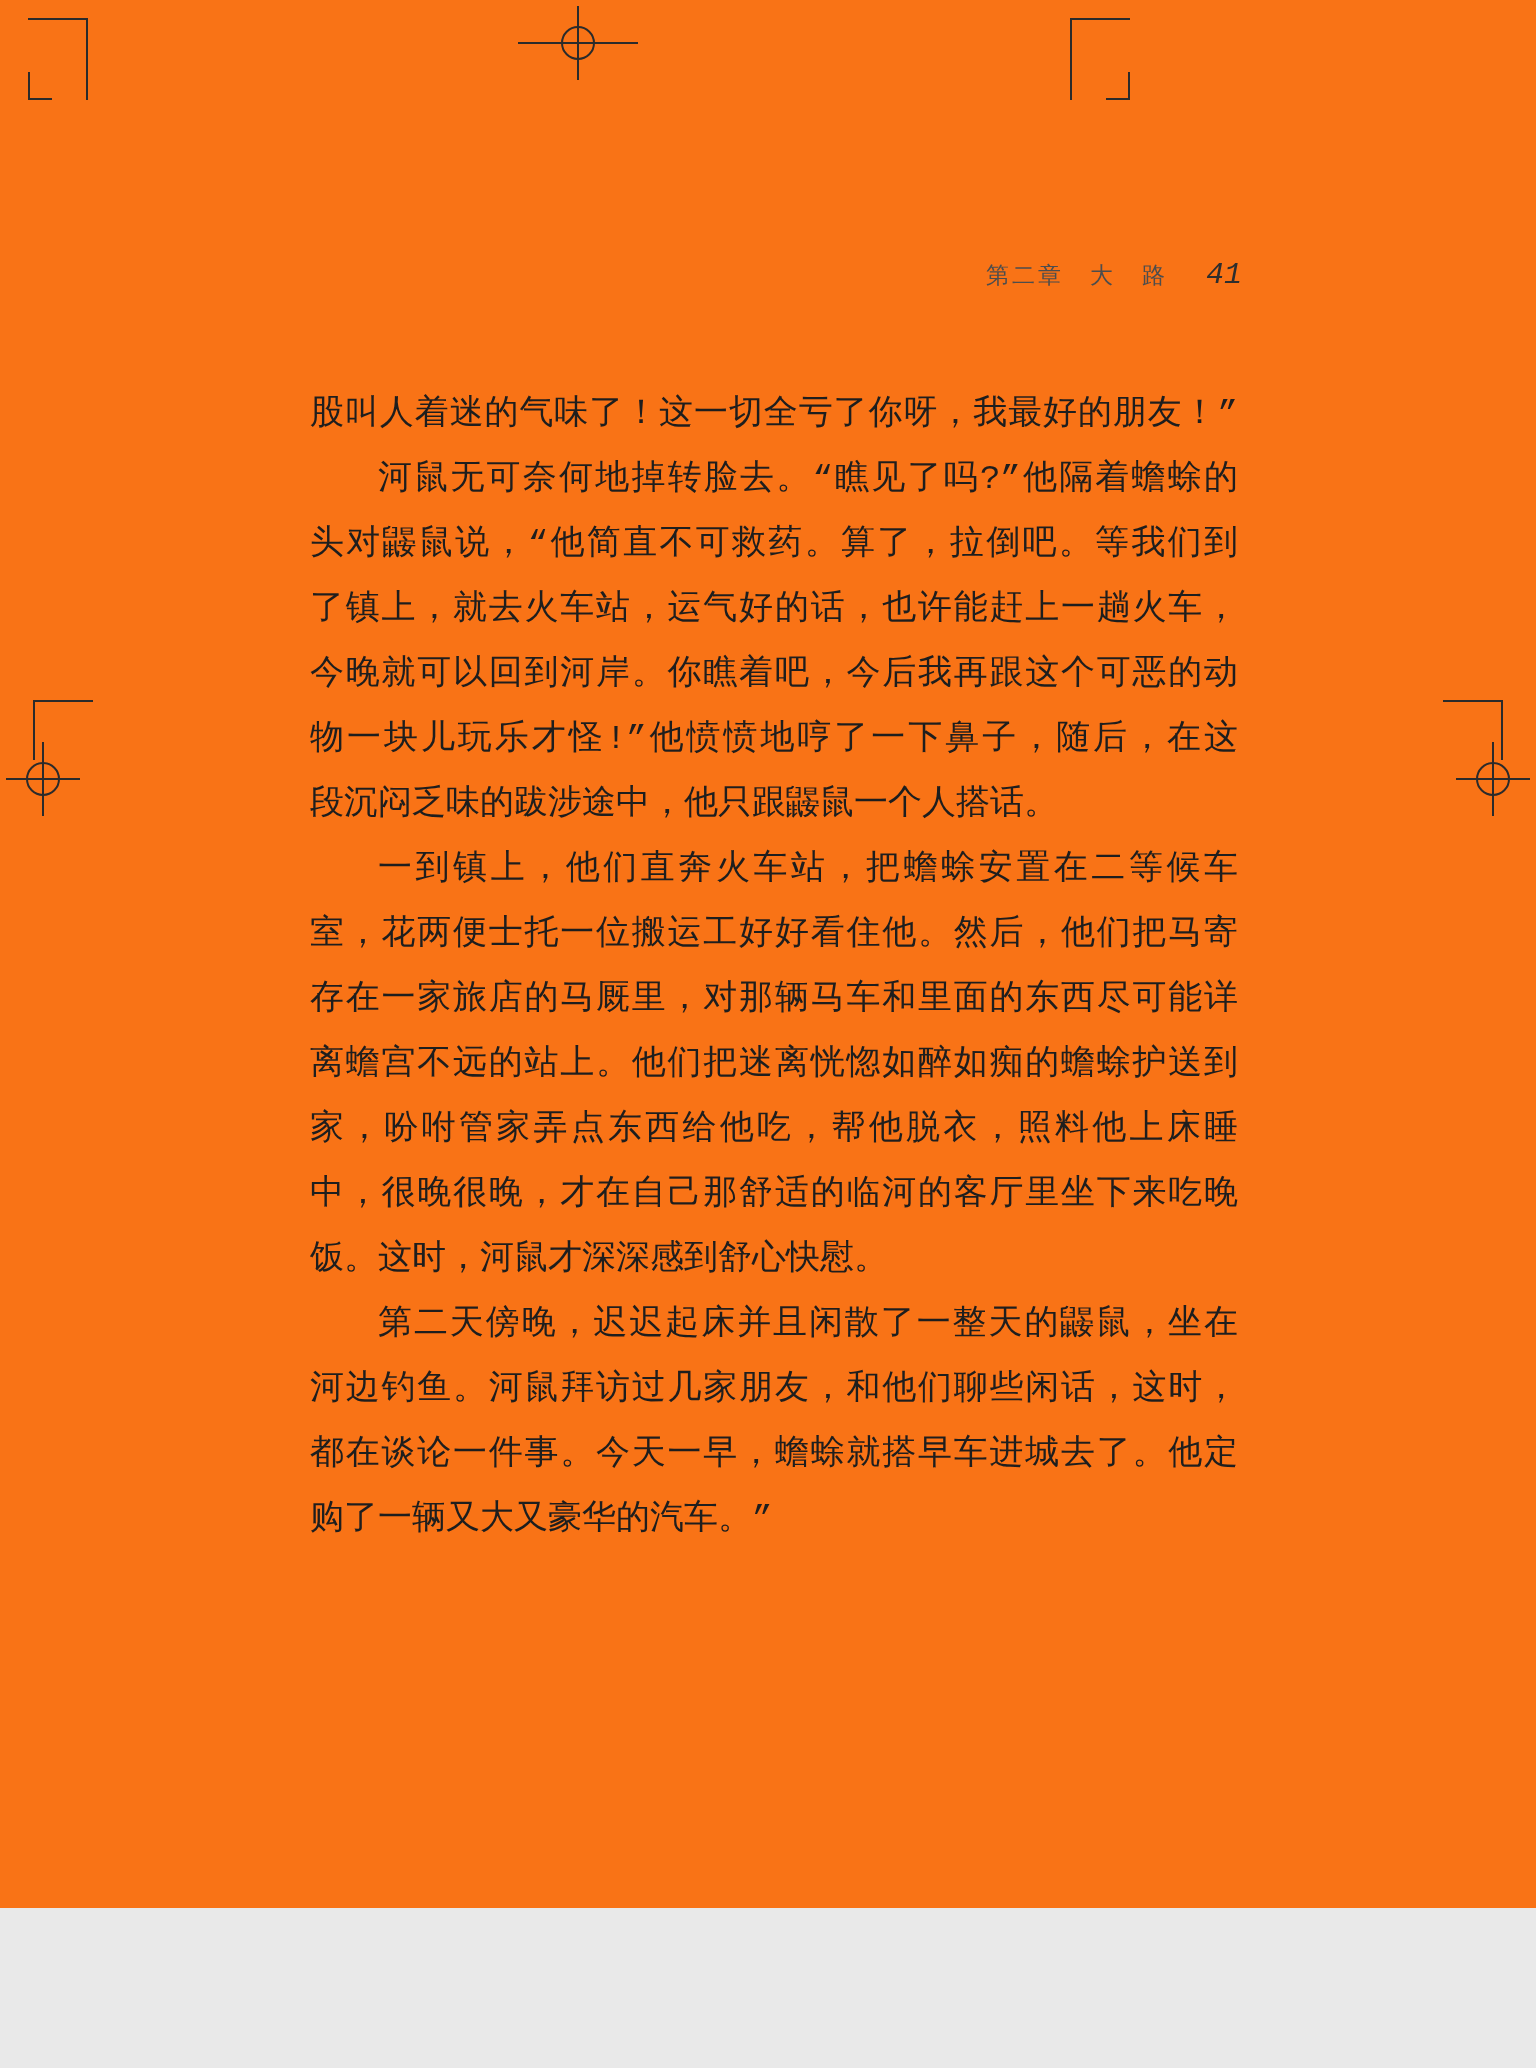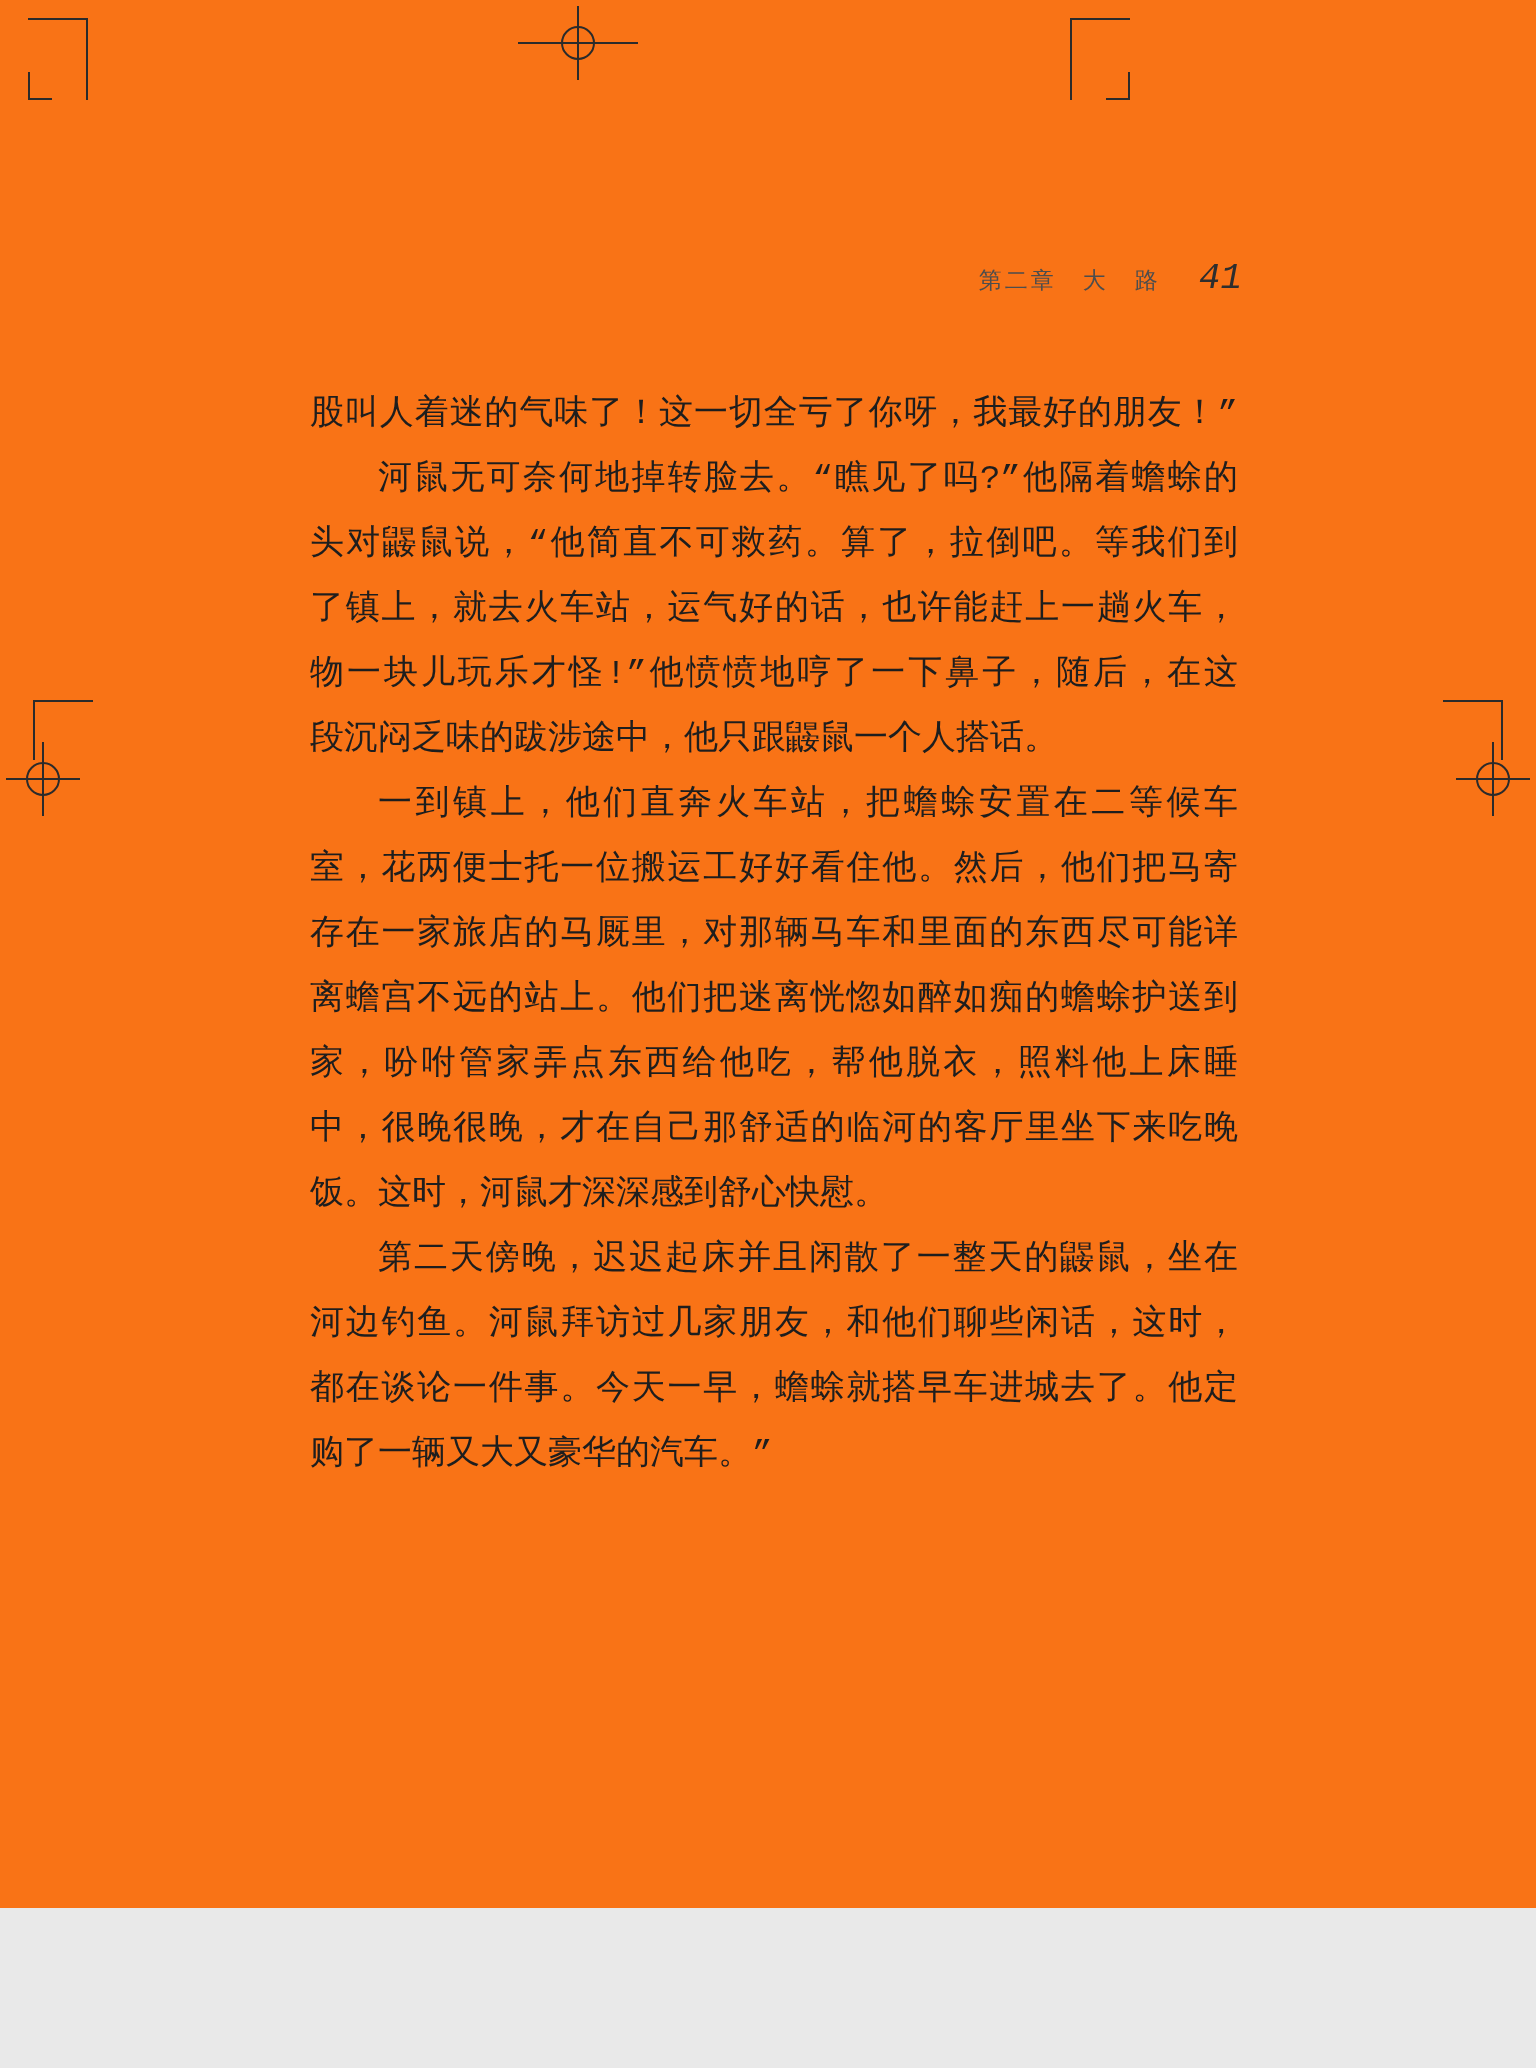--- a/index.html
+++ b/index.html
@@ -22,7 +22,7 @@
     display:flex; align-items:baseline; gap:38px;
   }
   .running-head { font-size:23px; color:#4d4d4d; letter-spacing:3px; }
-  .page-number { font-size:36px; font-style:italic; color:#2e2e2e; }
+  .page-number { font-size:30px; font-style:italic; color:#2e2e2e; }
   
   .body-text {
     position:absolute; left:310px; top:382px; width:928px;

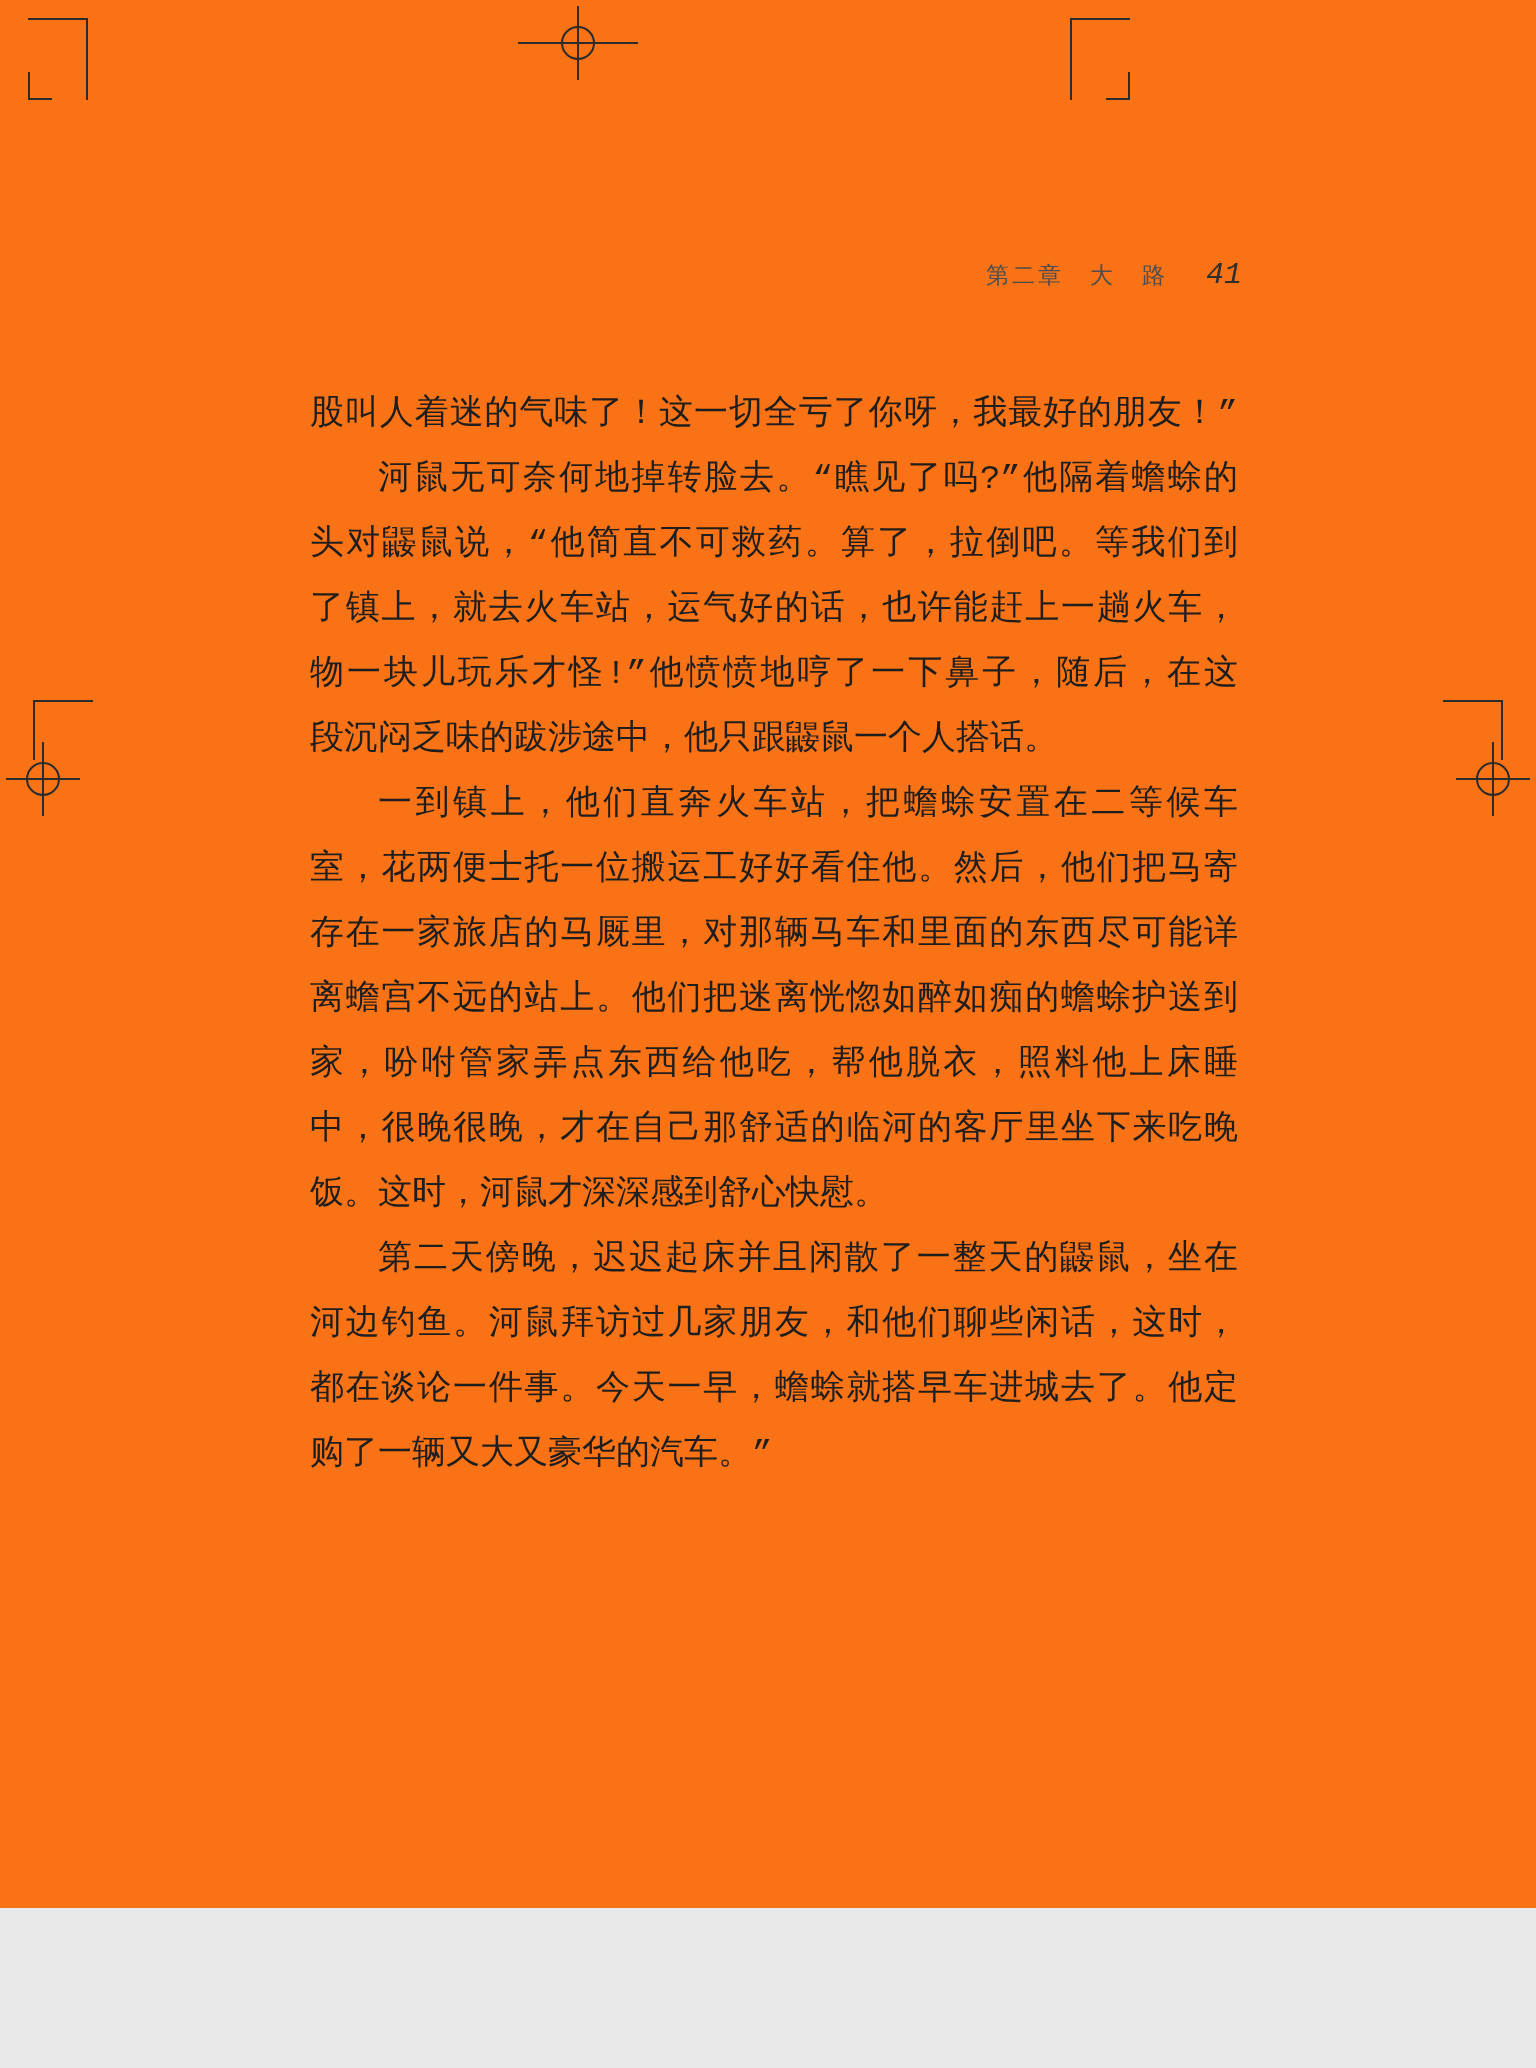--- a/index.html
+++ b/index.html
@@ -84,6 +84,7 @@
     <div class="line fill indent">河鼠无可奈何地掉转脸去。“瞧见了吗?”他隔着蟾蜍的</div>
     <div class="line fill">头对鼹鼠说，“他简直不可救药。算了，拉倒吧。等我们到</div>
     <div class="line fill">了镇上，就去火车站，运气好的话，也许能赶上一趟火车，</div>
+    <div class="line fill">今晚就可以回到河岸。你瞧着吧，今后我再跟这个可恶的动</div>
     <div class="line fill">物一块儿玩乐才怪!”他愤愤地哼了一下鼻子，随后，在这</div>
     <div class="line">段沉闷乏味的跋涉途中，他只跟鼹鼠一个人搭话。</div>
 

